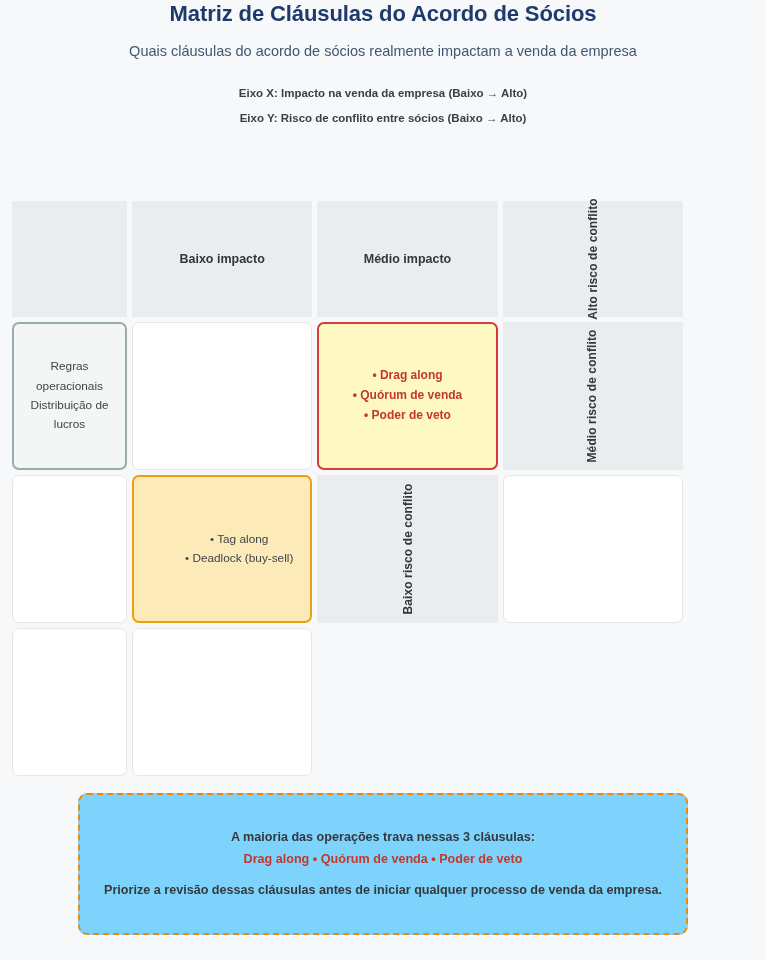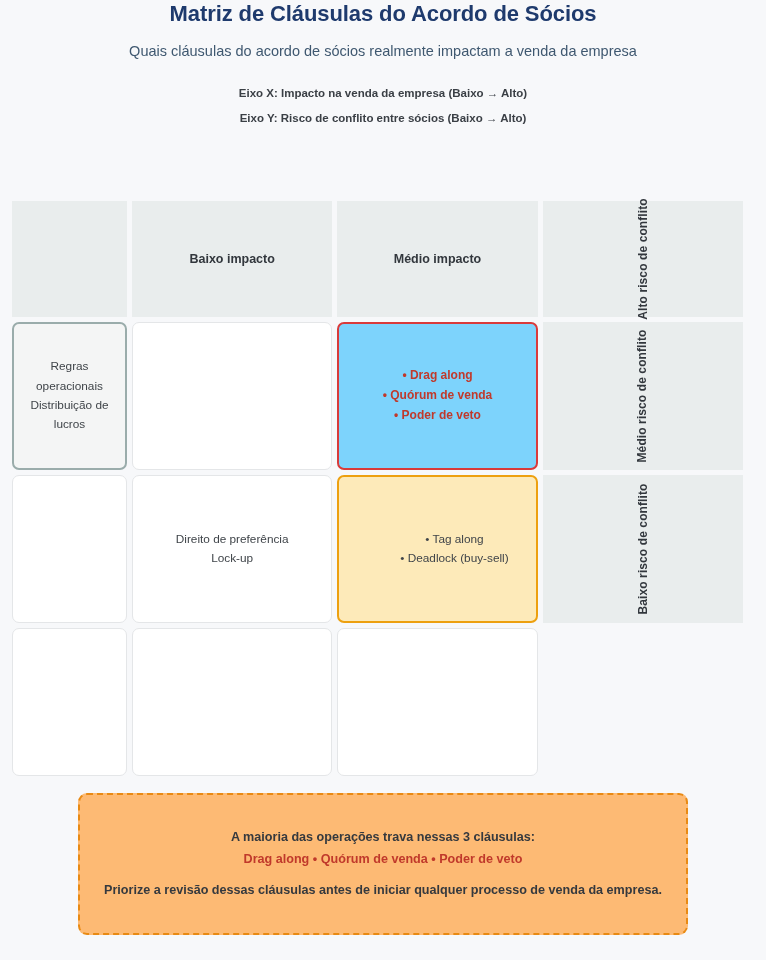--- a/index.html
+++ b/index.html
@@ -55,7 +55,7 @@
     position: absolute;
     left: 12px;
     top: 201px;
-    width: 731px;
+    width: 671px;
     display: grid;
     grid-template-columns: 115px 1fr 1fr 1fr;
     grid-template-rows: 116px 148px 148px 148px;

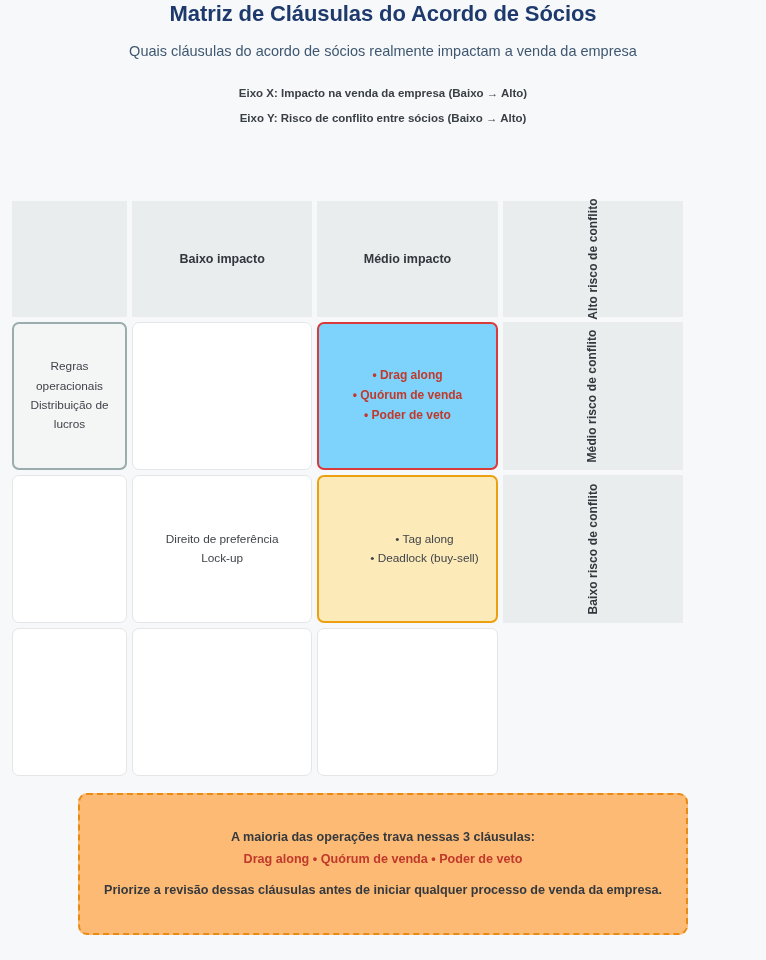--- a/index.html
+++ b/index.html
@@ -122,7 +122,7 @@
     color: #3f4449;
   }
   .cell-critical {
-    background: #7dd3fc;
+    background: #fef9c3;
     border: 2.5px solid #d93a3a;
     font-size: 12px;
     font-weight: bold;

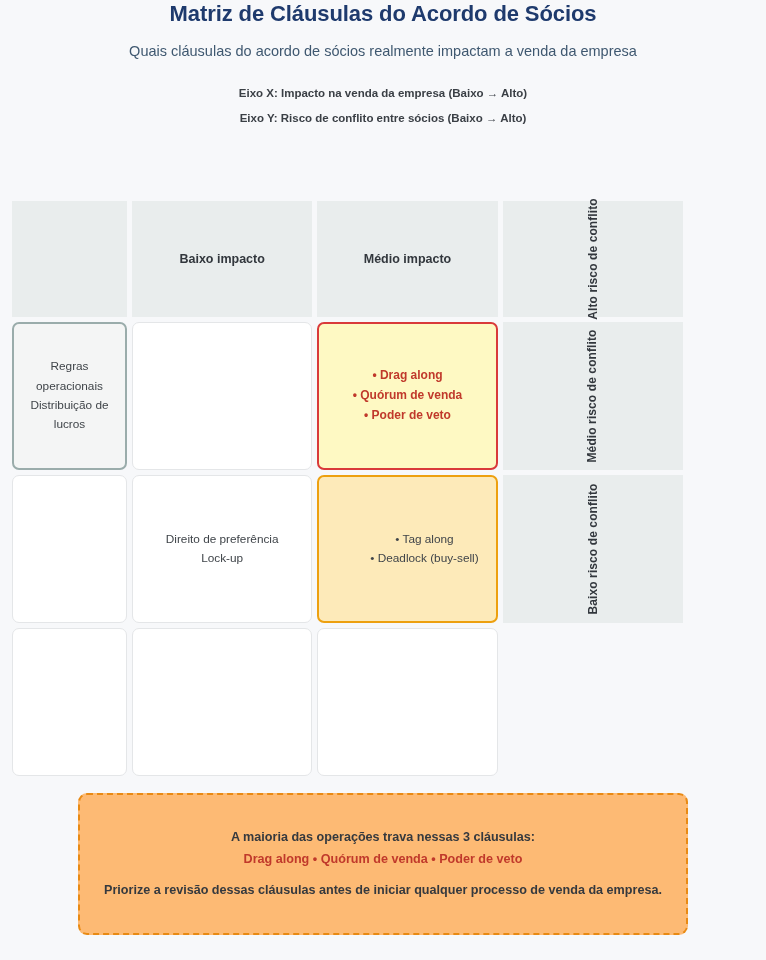--- a/index.html
+++ b/index.html
@@ -223,12 +223,6 @@
     <div class="cell cell-empty">
       <div class="lines"></div>
     </div>
-    <div class="cell cell-plain">
-      <div class="lines">
-          <div>Direito de preferência</div>
-          <div>Lock-up</div>
-        </div>
-    </div>
     <div class="cell cell-warning">
       <div class="lines">
           <div>• Tag along</div>

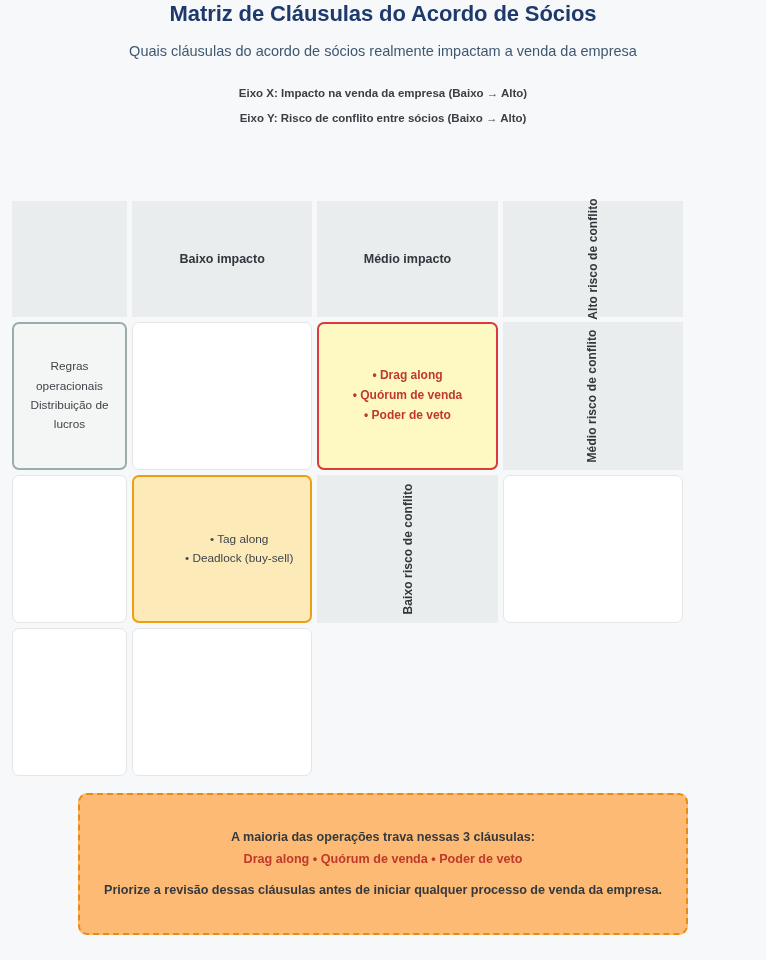--- a/index.html
+++ b/index.html
@@ -145,7 +145,7 @@
     top: 793px;
     width: 610px;
     height: 142px;
-    background: #fdba74;
+    background: #7dd3fc;
     border: 2px dashed #e98a13;
     border-radius: 9px;
     display: flex;

